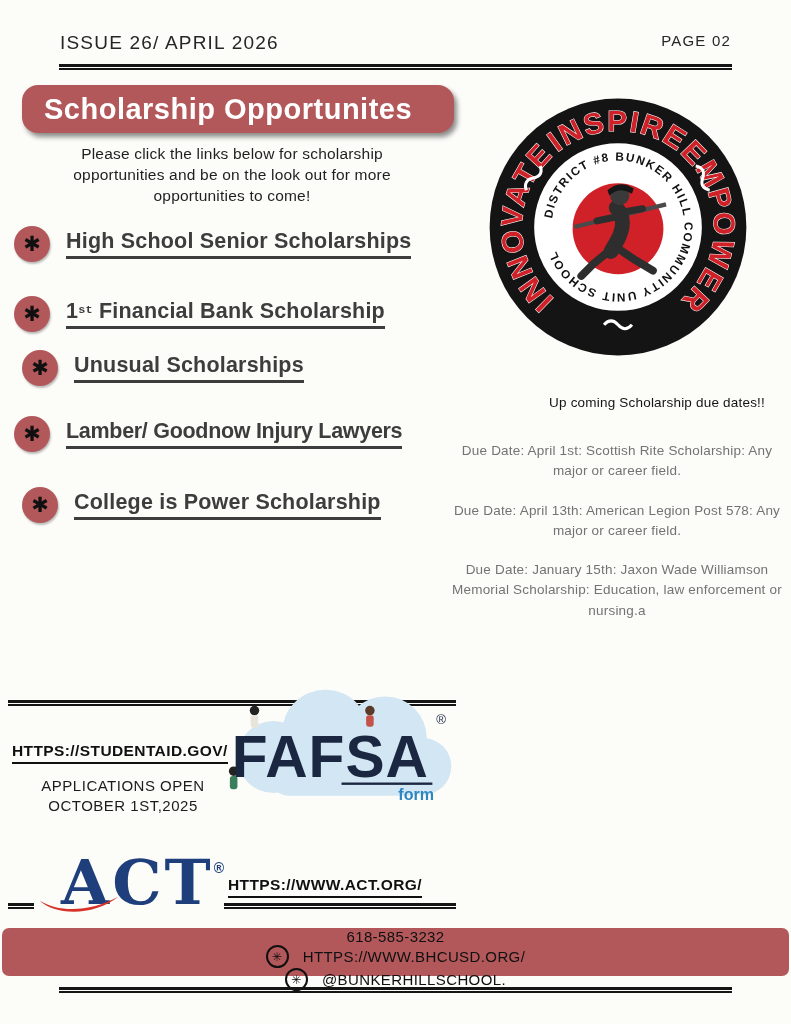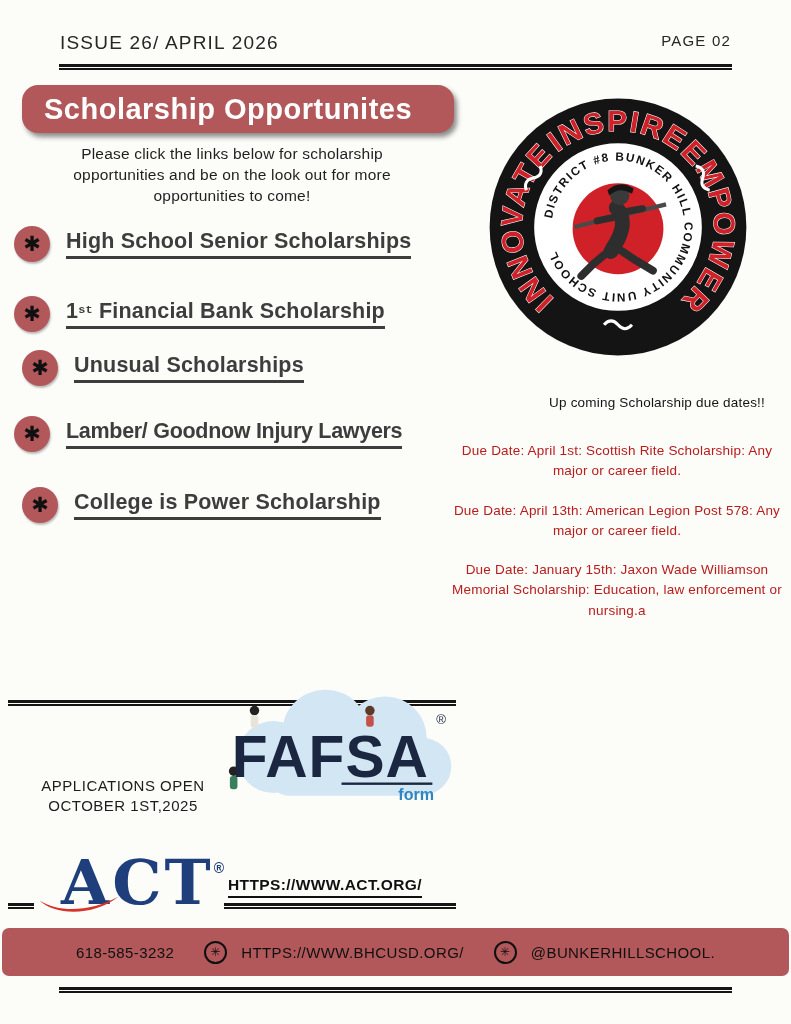--- a/index.html
+++ b/index.html
@@ -45,7 +45,7 @@
   .due-heading{position:absolute;left:470px;top:395px;width:295px;text-align:right;
     font-size:13.5px;color:#141414;letter-spacing:.2px;}
   .due-entries{position:absolute;left:452px;top:441px;width:330px;display:grid;gap:19px;}
-  .due-entries p{text-align:center;font-size:13.5px;line-height:1.5;color:#b91c1c;letter-spacing:.2px;}
+  .due-entries p{text-align:center;font-size:13.5px;line-height:1.5;color:#737373;letter-spacing:.2px;}
 
   .studentaid-link{position:absolute;left:12px;top:742px;font-size:15.5px;font-weight:800;
     color:#101010;text-decoration:none;border-bottom:2.5px solid #101010;padding-bottom:2px;

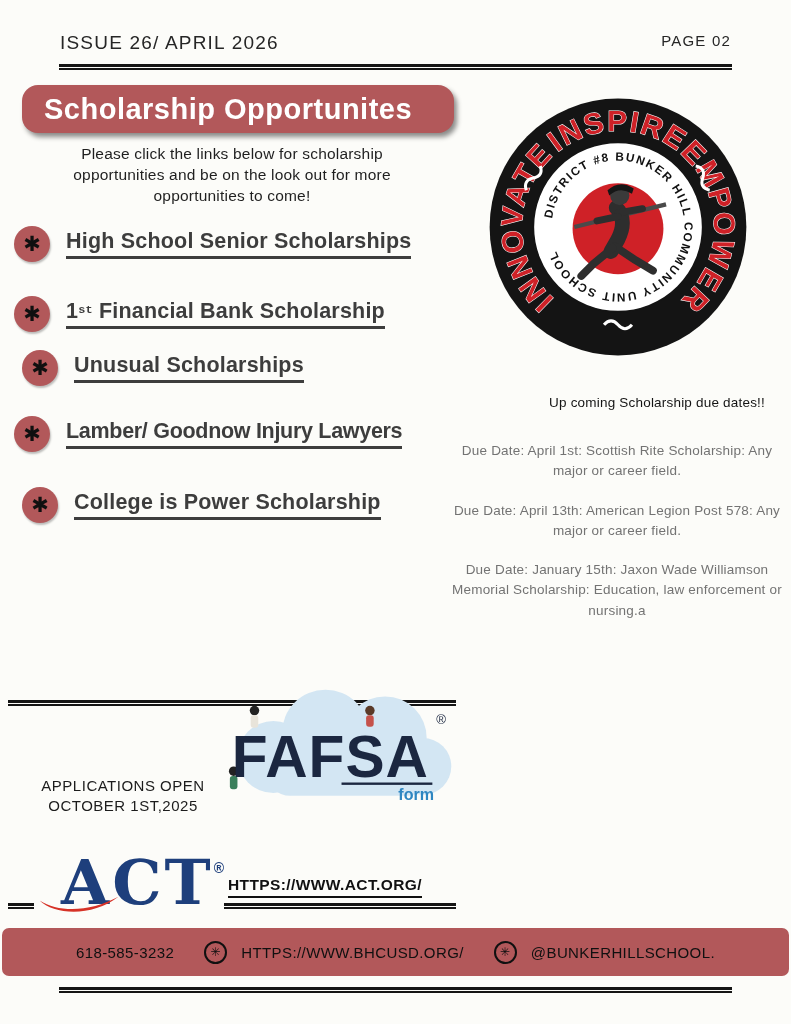--- a/index.html
+++ b/index.html
@@ -154,6 +154,7 @@
 
   <div class="double-rule mid-rule"></div>
 
+  <a class="studentaid-link">HTTPS://STUDENTAID.GOV/</a>
 
   <svg class="fafsa-svg" viewBox="0 0 245 130" aria-hidden="true">
     <g fill="var(--cloud-blue)">

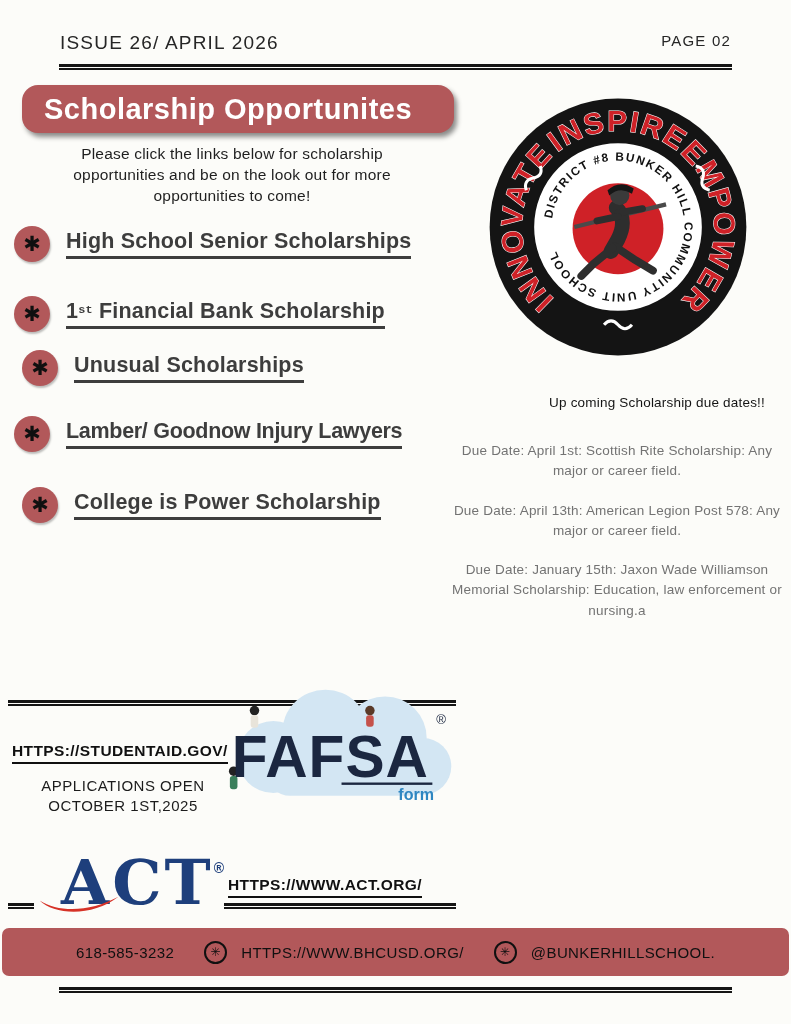--- a/index.html
+++ b/index.html
@@ -69,7 +69,7 @@
 
   .footer-bar{position:absolute;left:2px;right:2px;top:928px;height:48px;background:var(--maroon);
     border-radius:7px;display:flex;align-items:center;justify-content:space-between;
-    padding:0 74px;color:#101010;font-size:15px;letter-spacing:.4px;}
+    padding:0 74px;color:#101010;font-size:15px;letter-spacing:.4px;flex-direction:column;}
   .f-group{display:inline-flex;align-items:center;gap:14px;}
   .f-icon{width:23px;height:23px;border-radius:50%;border:2.5px solid #101010;
     display:inline-flex;align-items:center;justify-content:center;font-size:12px;color:#101010;flex:0 0 23px;}

